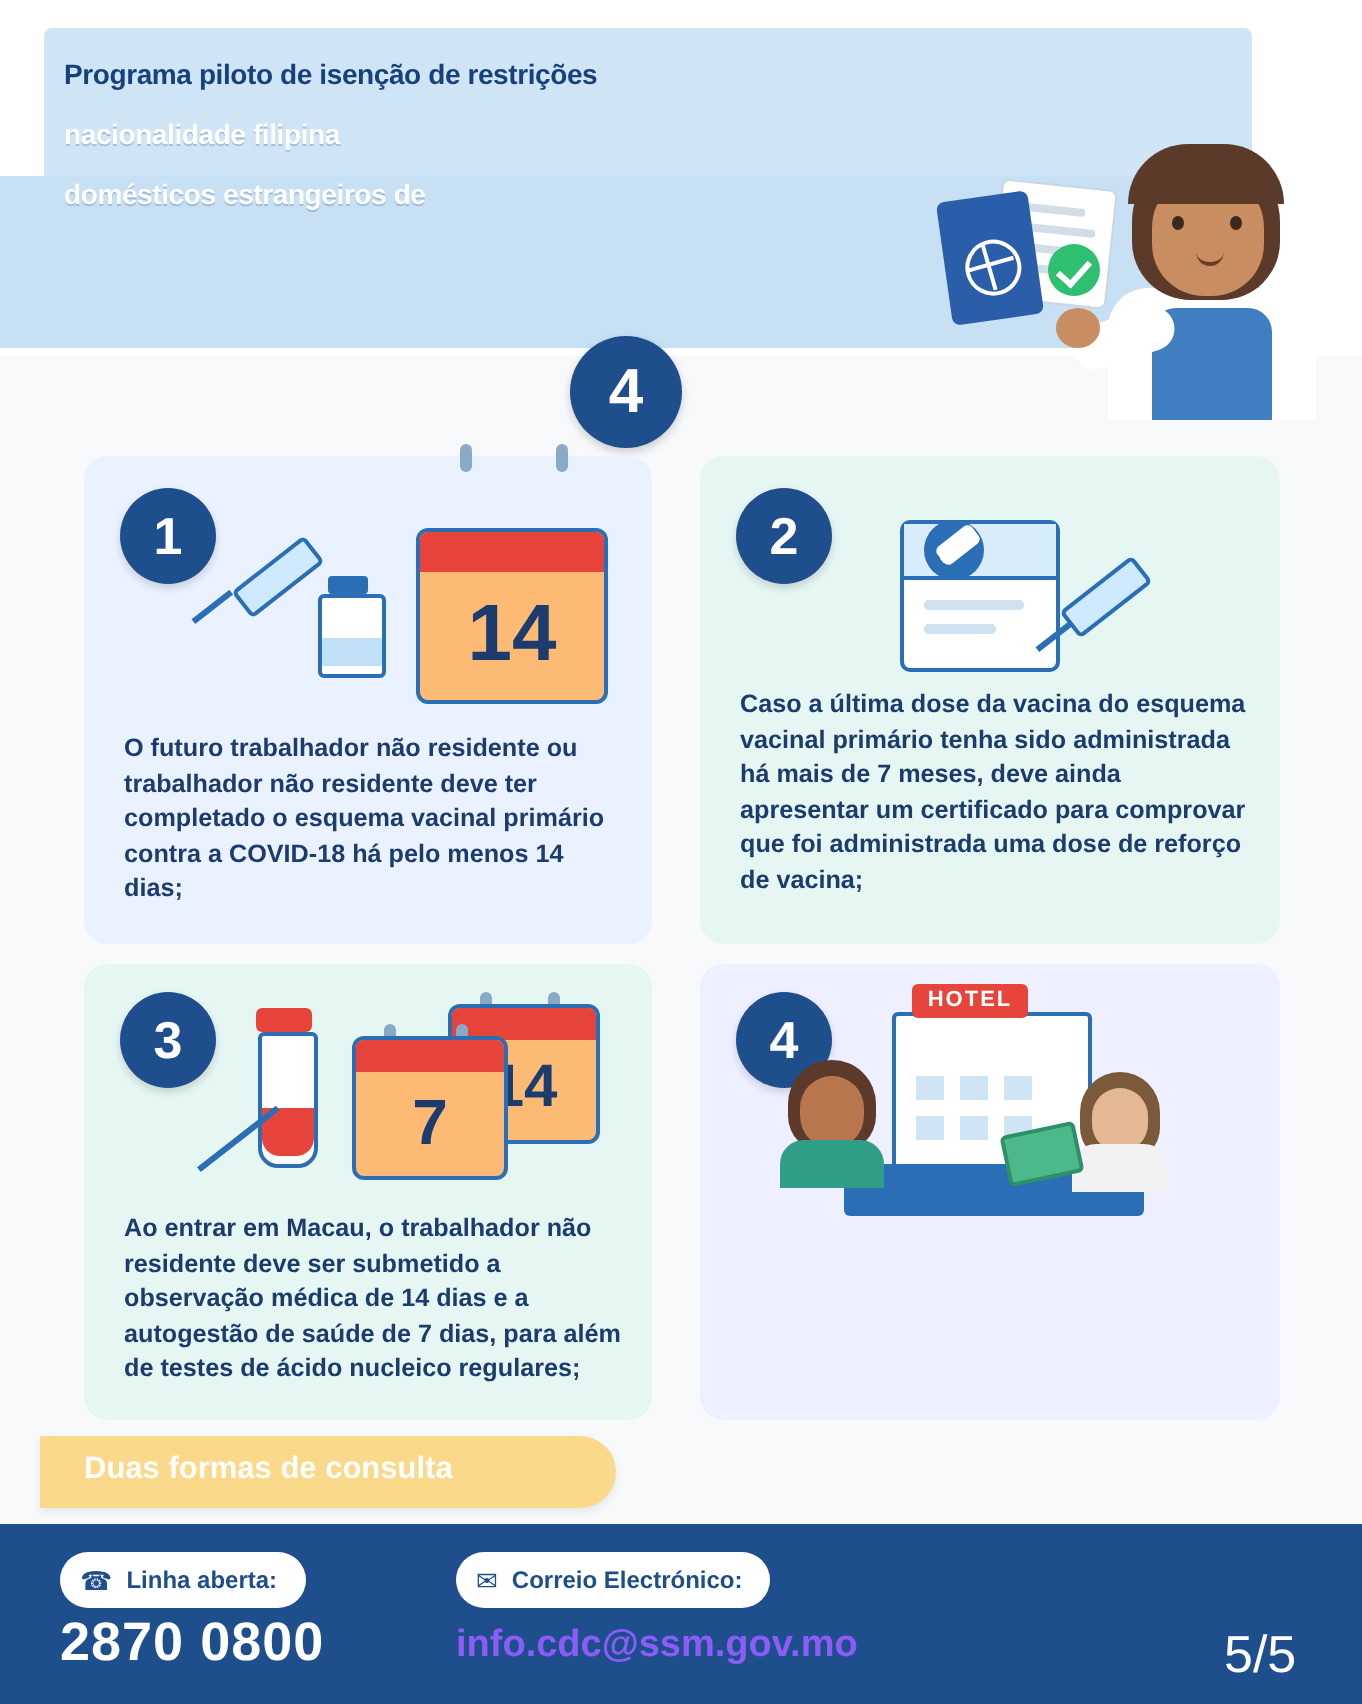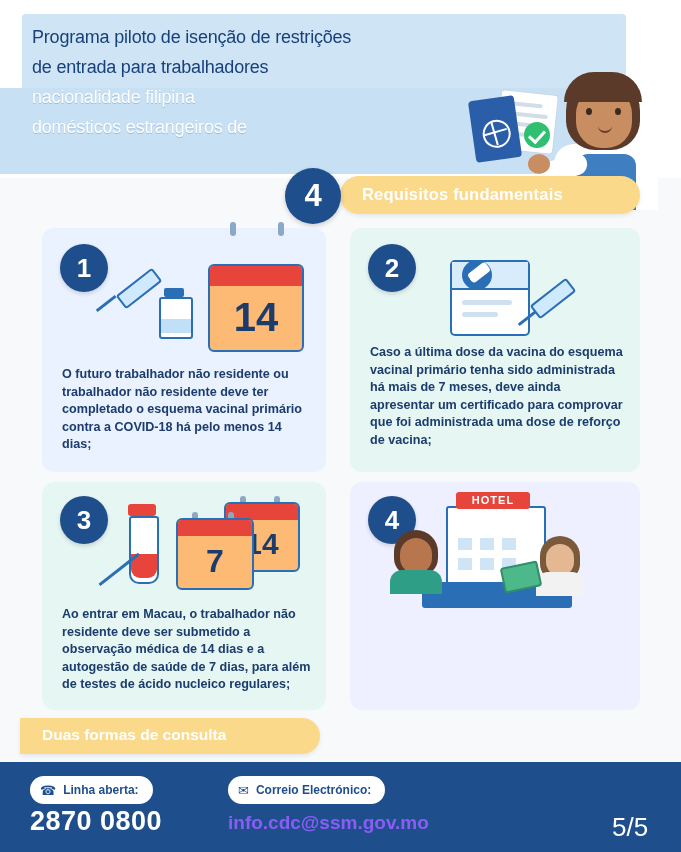--- a/index.html
+++ b/index.html
@@ -47,8 +47,8 @@
     width: 580px;
   }
   .title-line {
-    font-size: 18px;
-    font-weight: normal;
+    font-size: 14px;
+    font-weight: bold;
     color: #18407a;
     line-height: 30px;
     letter-spacing: -0.2px;

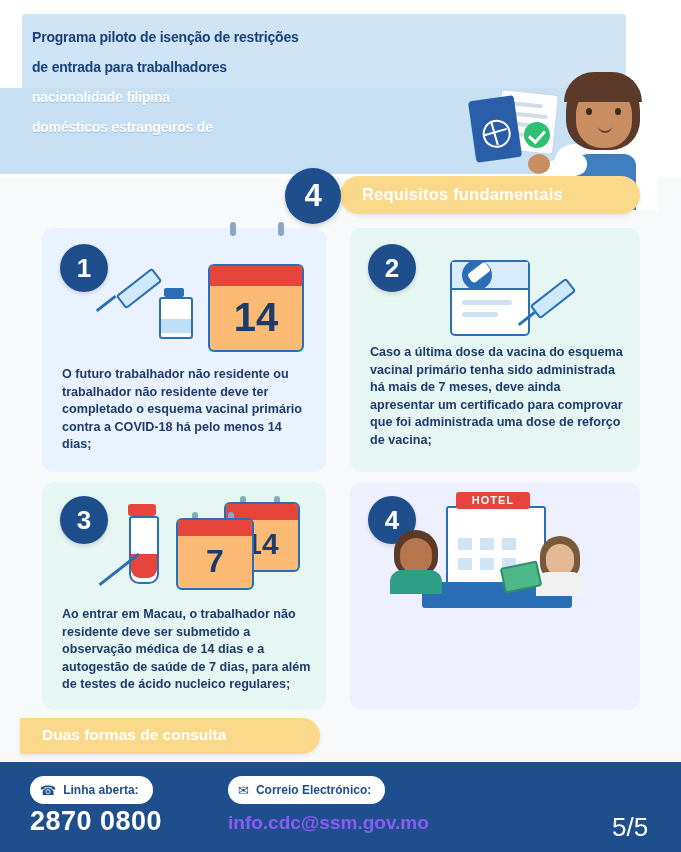--- a/index.html
+++ b/index.html
@@ -368,7 +368,6 @@
 
     <div class="title-wrap">
       <div class="title-line">Programa piloto de isenção de restrições</div>
-      <div class="title-line">de entrada para trabalhadores</div>
       <div class="title-line alt">nacionalidade filipina</div>
       <div class="title-line alt">domésticos estrangeiros de</div>
     </div>

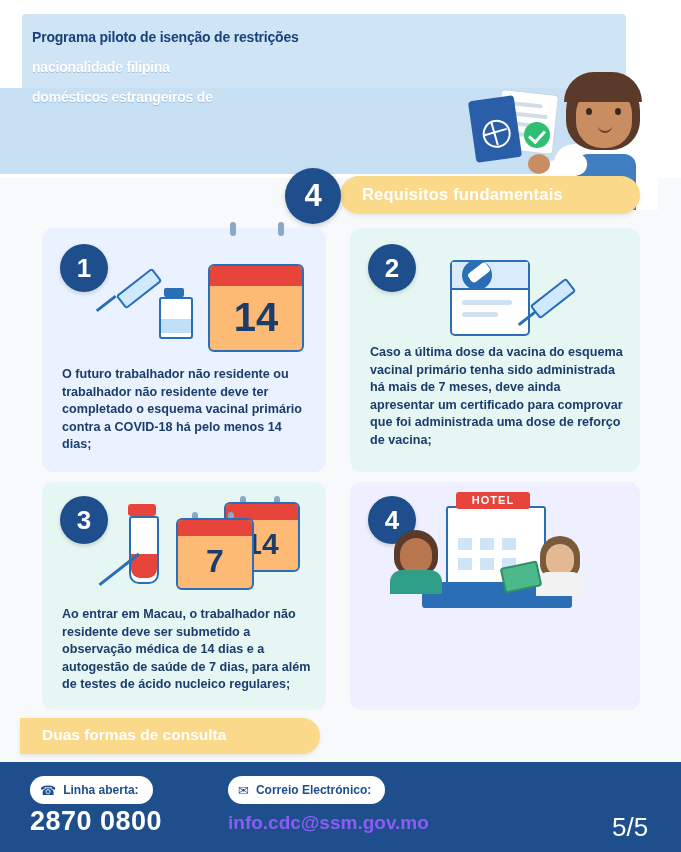--- a/index.html
+++ b/index.html
@@ -399,9 +399,6 @@
     </div>
   </div>
 
-  <div class="req-banner">
-    <div class="req-banner-text">Requisitos fundamentais</div>
-  </div>
   <div class="req-circle">
     <span>4</span>
   </div>

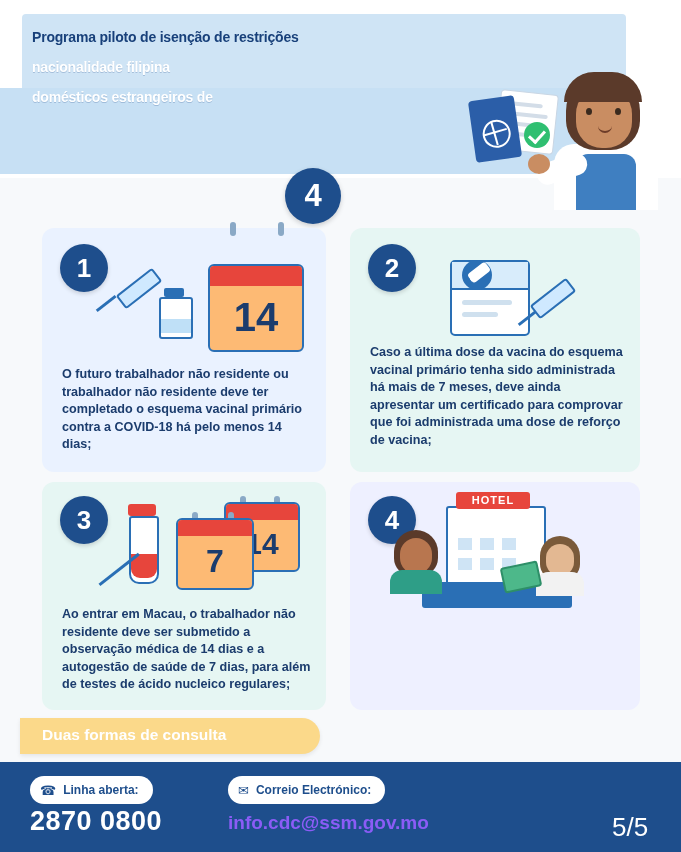--- a/index.html
+++ b/index.html
@@ -294,7 +294,7 @@
     background: #ffffff; border: 2px solid #2a6fb5; border-radius: 3px;
   }
   .hotel-sign {
-    position: absolute; width: 74px; height: 17px;
+    position: absolute; width: 58px; height: 17px;
     background: #e7453c; border-radius: 3px;
     color: #ffffff; font-size: 11px; font-weight: bold;
     text-align: center; line-height: 17px; letter-spacing: 1px;

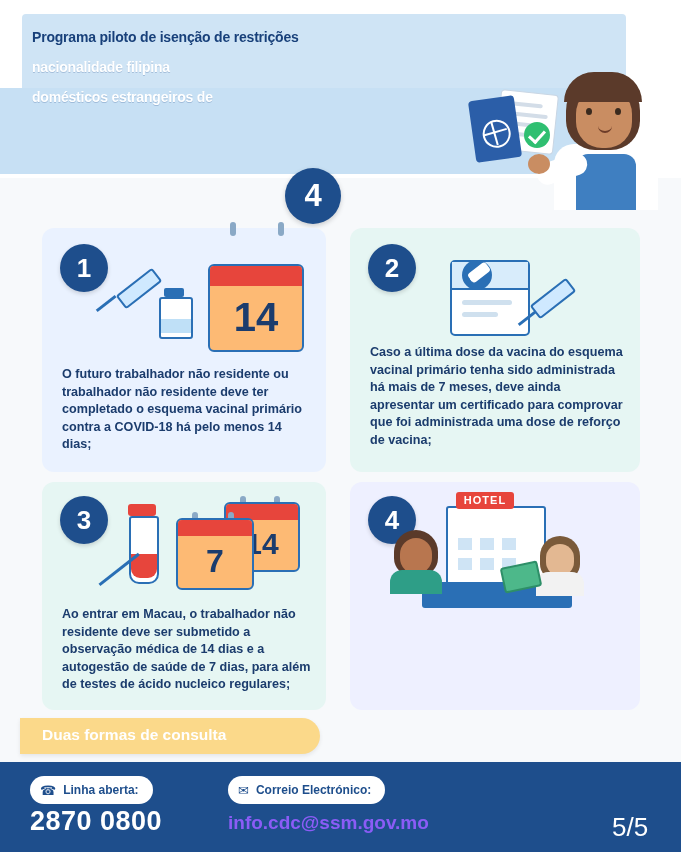--- a/index.html
+++ b/index.html
@@ -318,7 +318,6 @@
     background: #fbd98a;
     border-radius: 0 18px 18px 0;
     box-shadow: 0 2px 4px rgba(0,0,0,0.08);
-    padding-left: 12px;
   }
   .consulta-text {
     position: absolute; left: 22px; top: 8px;

